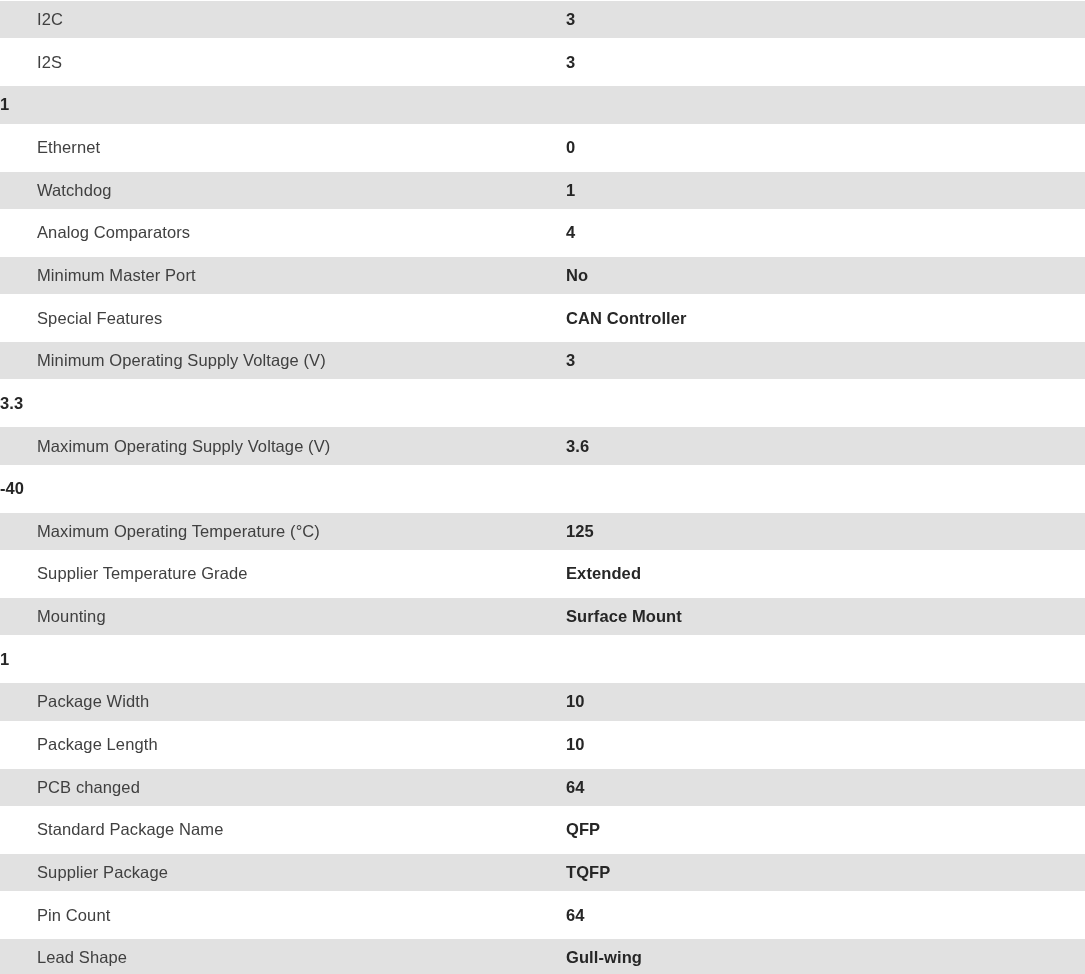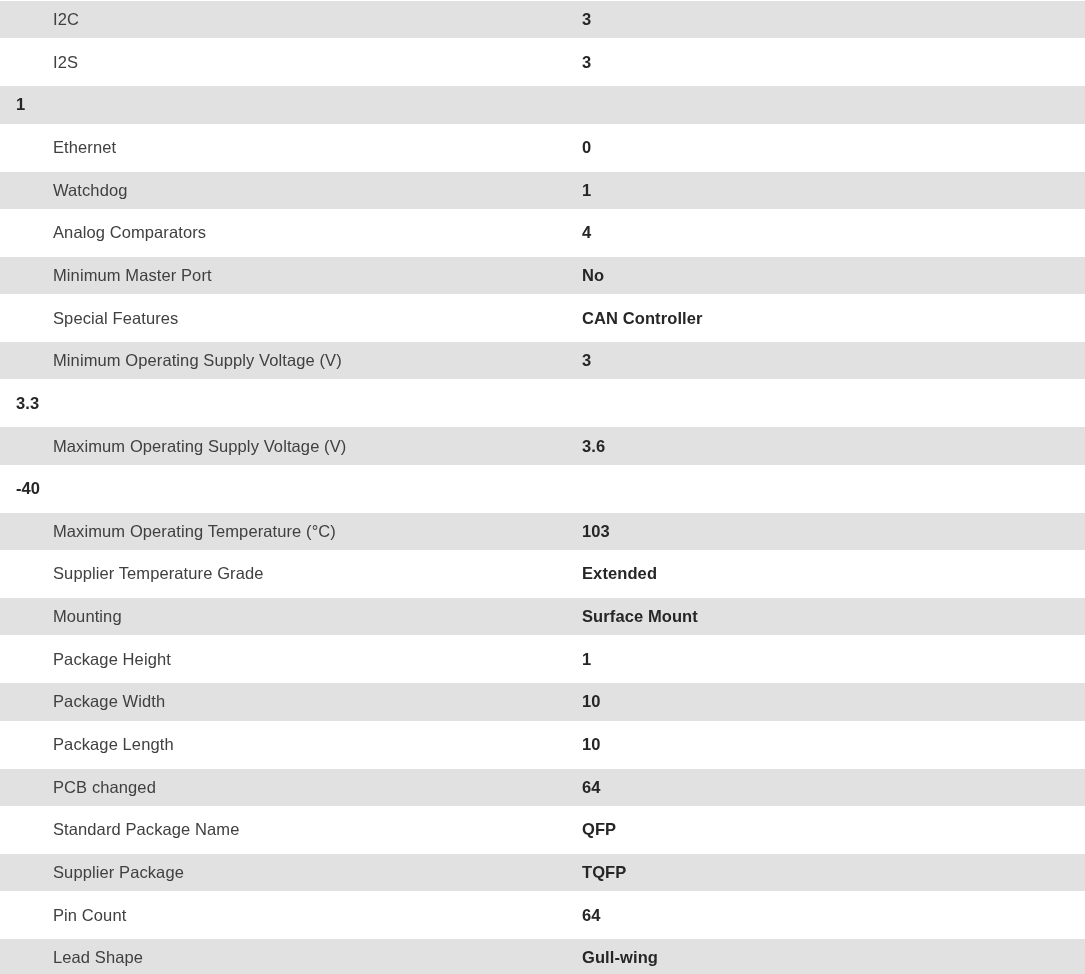--- a/index.html
+++ b/index.html
@@ -23,7 +23,6 @@
     height: 37.3px;
     margin-bottom: 5.35px;
     background: #ffffff;
-    padding-left: 16px;
   }
   .spec-row.shaded {
     background: var(--stripe-color, #e1e1e1);

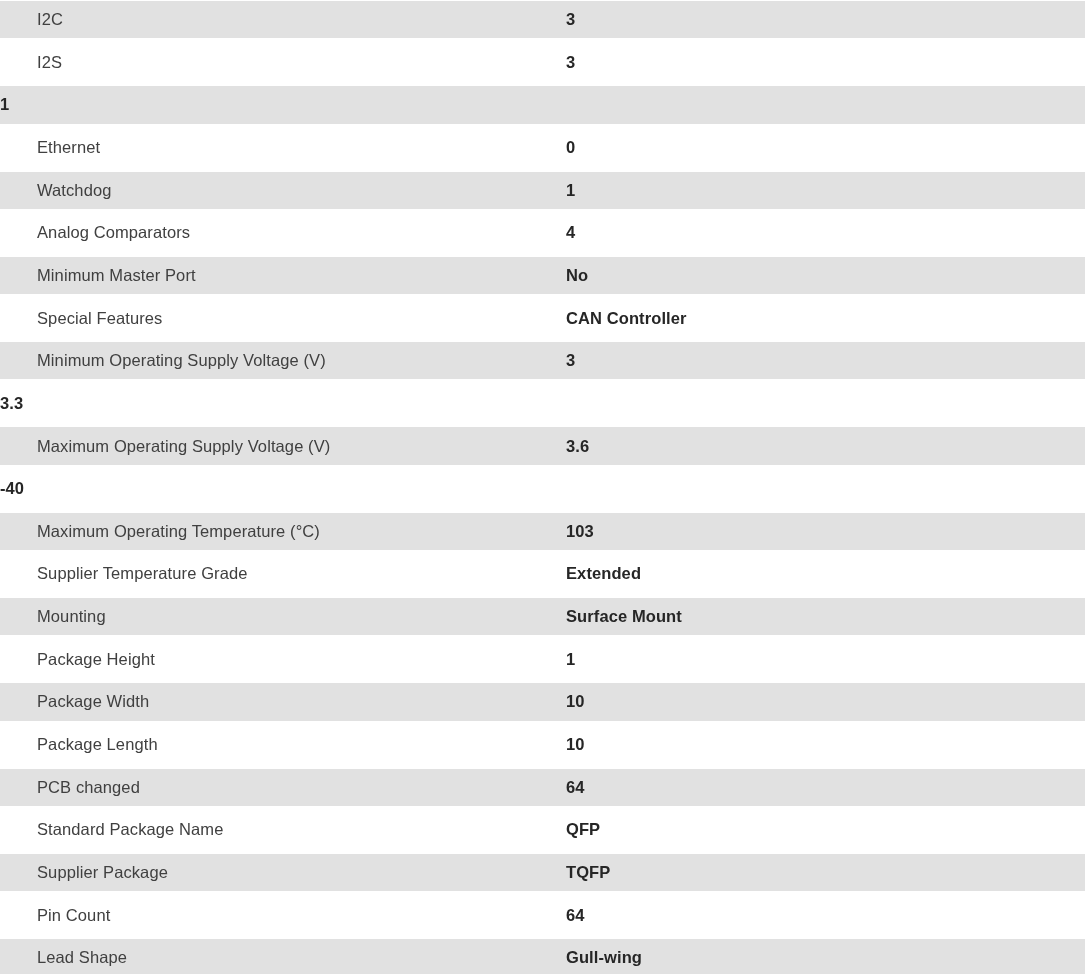--- a/index.html
+++ b/index.html
@@ -98,7 +98,7 @@
     </div>
     <div class="spec-row shaded">
       <div class="spec-label">Maximum Operating Temperature (°C)</div>
-      <div class="spec-value">103</div>
+      <div class="spec-value">125</div>
     </div>
     <div class="spec-row">
       <div class="spec-label">Supplier Temperature Grade</div>

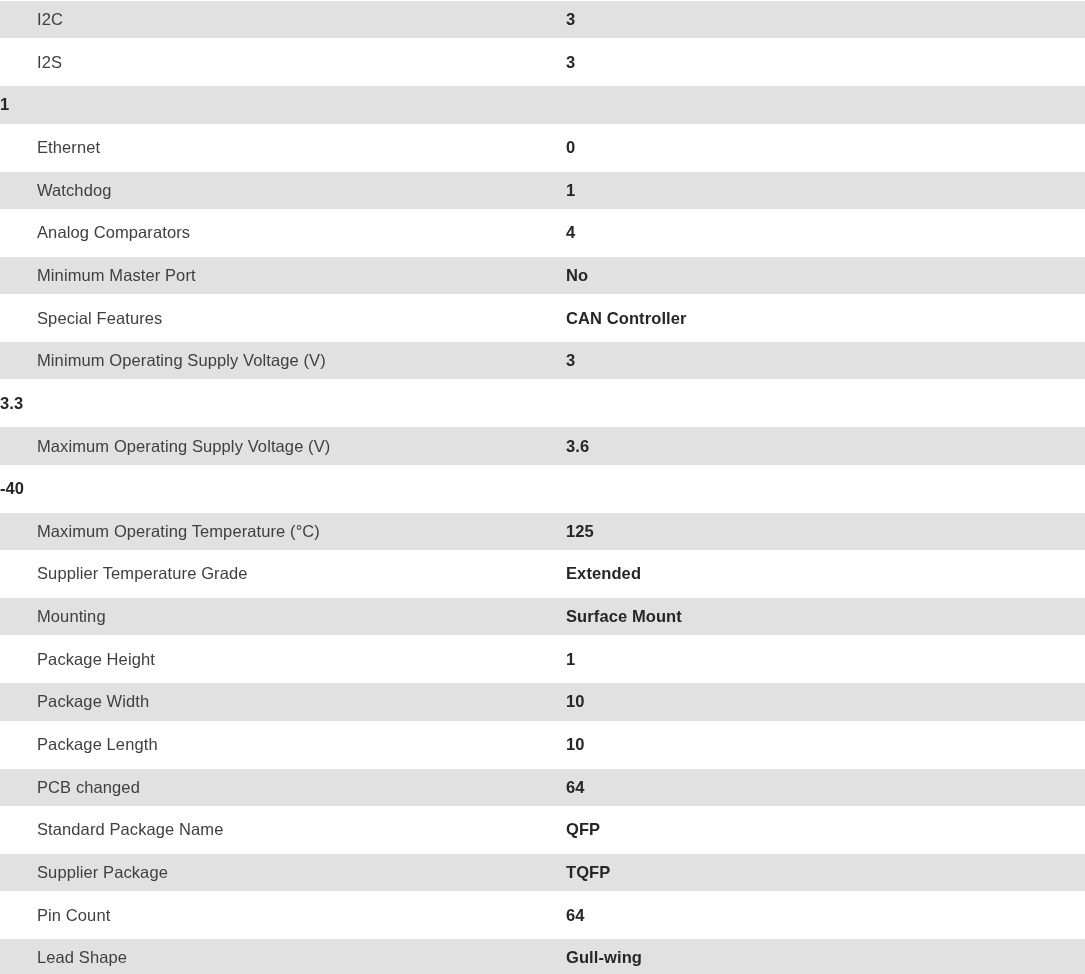--- a/index.html
+++ b/index.html
@@ -109,7 +109,6 @@
       <div class="spec-value">Surface Mount</div>
     </div>
     <div class="spec-row">
-      <div class="spec-label">Package Height</div>
       <div class="spec-value">1</div>
     </div>
     <div class="spec-row shaded">

